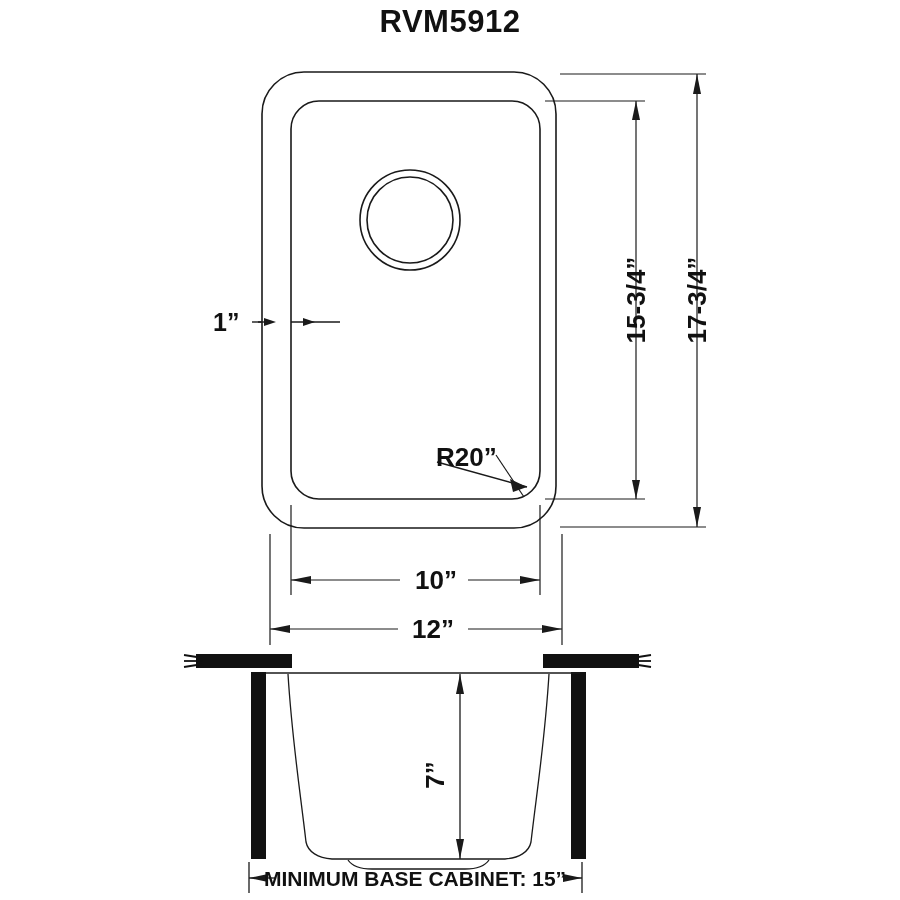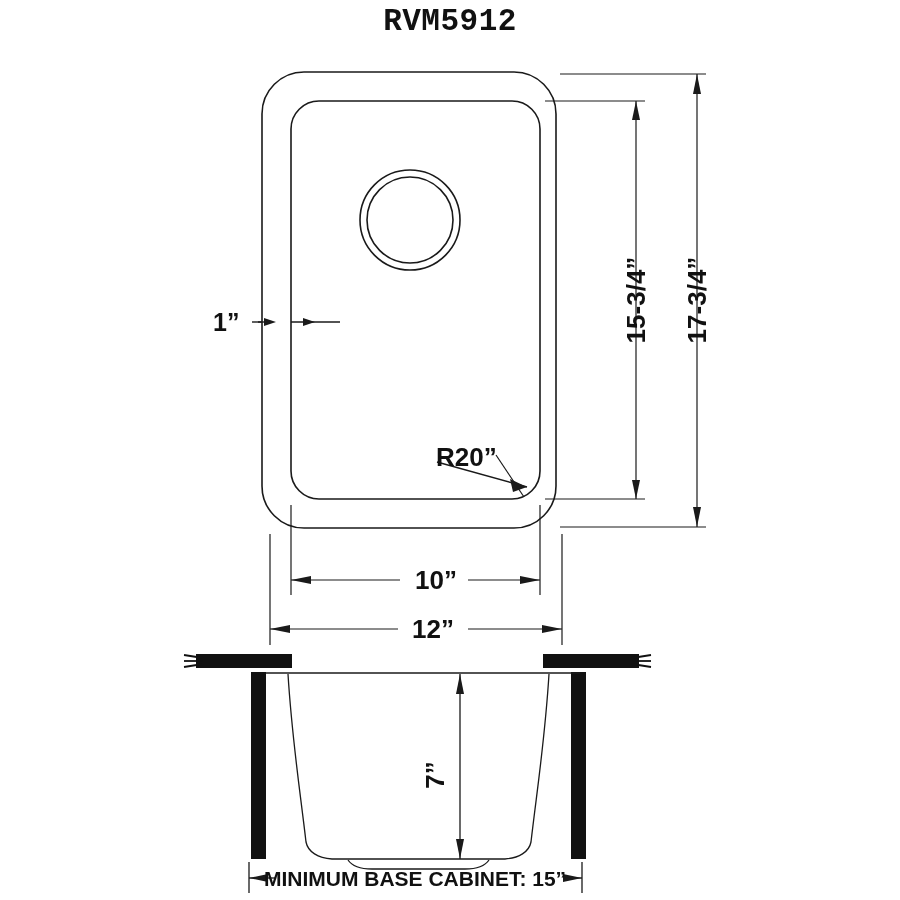--- a/index.html
+++ b/index.html
@@ -23,7 +23,7 @@
     left: 0;
     width: 900px;
     text-align: center;
-    font-family: Liberation Mono, monospace;
+    font-family: Liberation Sans, sans-serif;
     font-size: 31px;
     font-weight: bold;
     letter-spacing: 0.5px;

